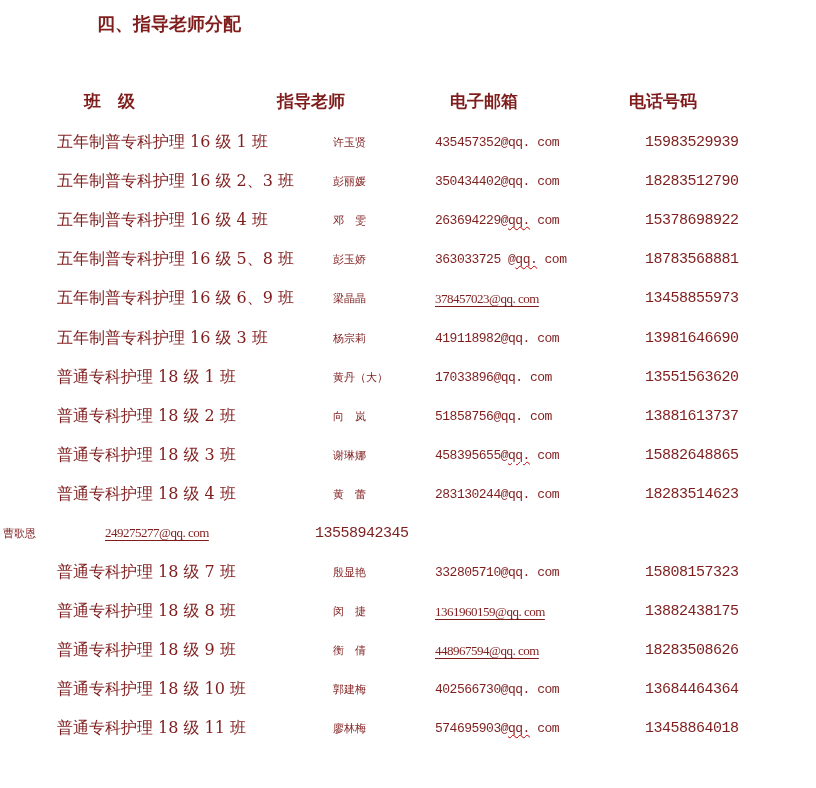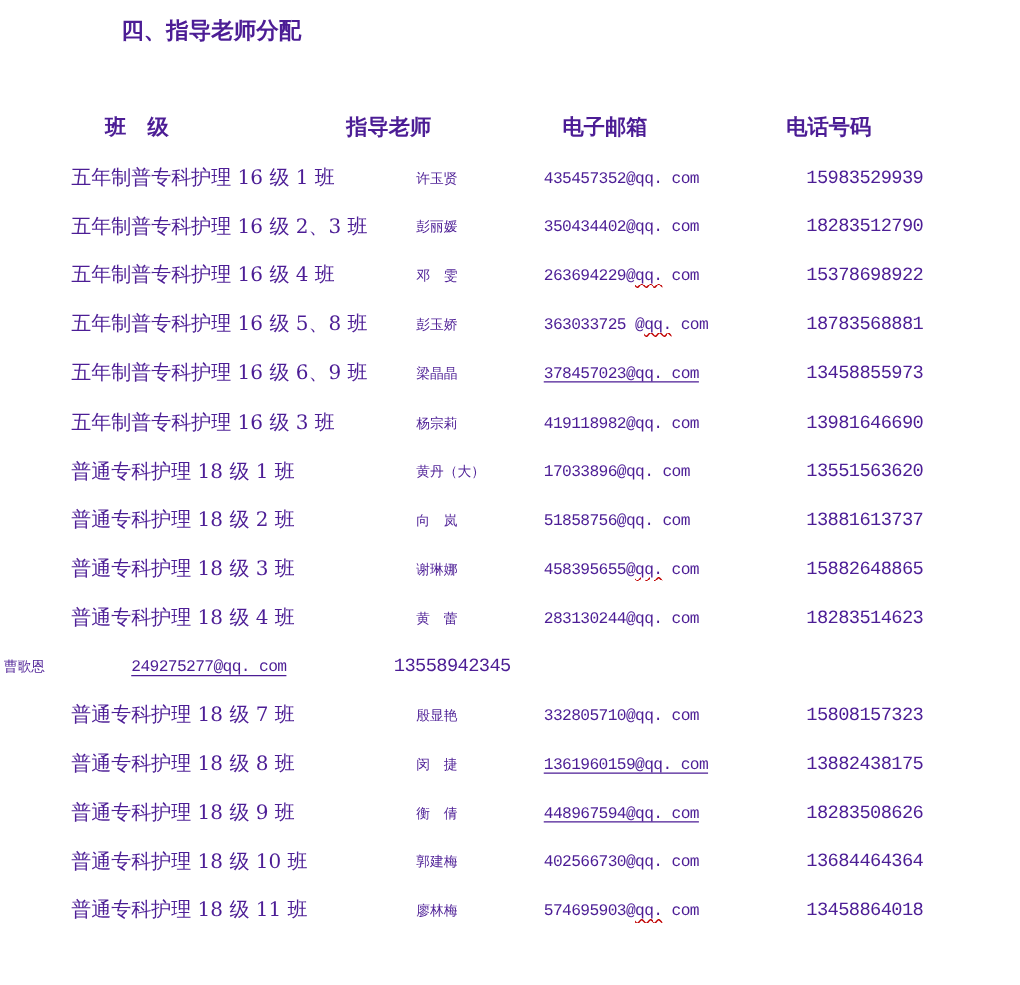--- a/index.html
+++ b/index.html
@@ -9,7 +9,7 @@
     width: 816px;
     height: 788px;
     background: #ffffff;
-    color: #4c1d95;
+    color: #7f1d1d;
     font-family: "DejaVu Serif", "Liberation Serif", serif;
     overflow: hidden;
   }

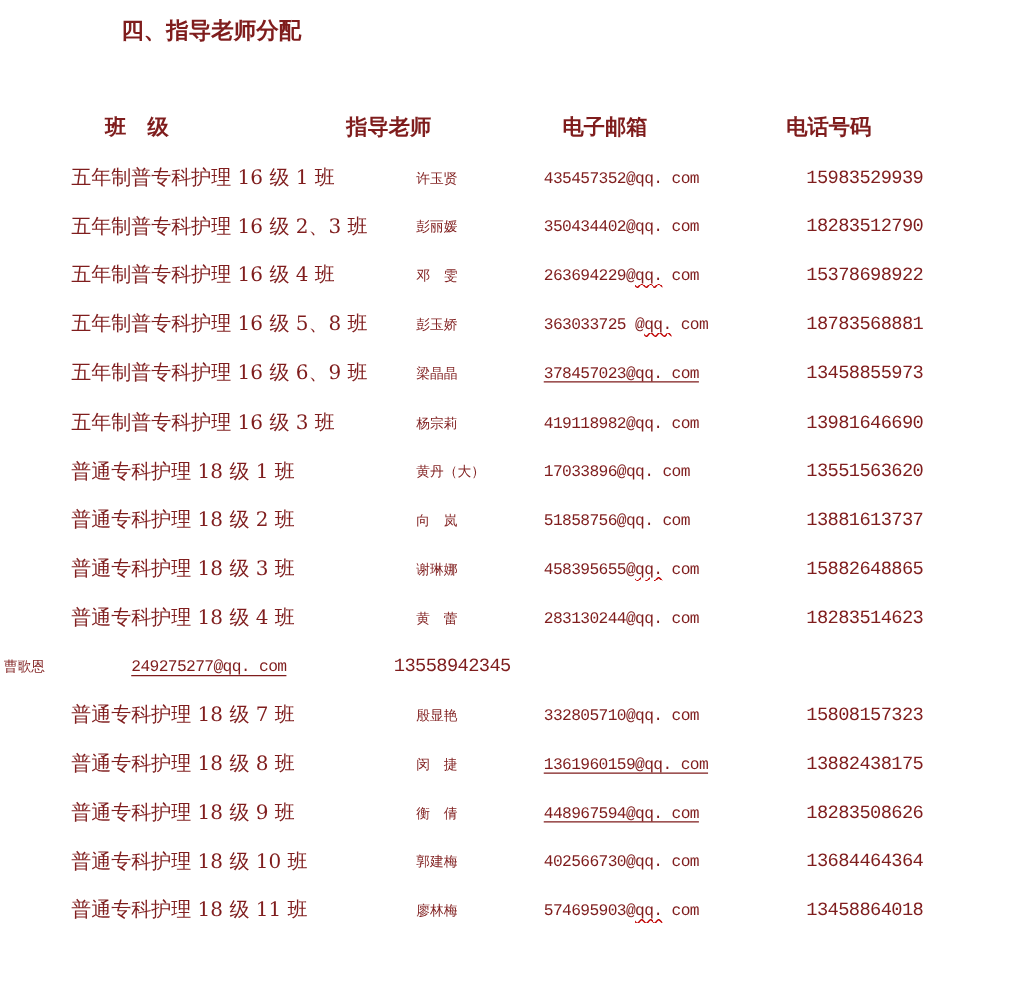--- a/index.html
+++ b/index.html
@@ -71,7 +71,7 @@
     font-size: 15px;
     letter-spacing: -0.5px;
   }
-  .ul { text-decoration: underline; text-underline-offset: 3px; text-decoration-thickness: 1px; }
+  .ul { text-decoration: underline; text-underline-offset: 3px; text-decoration-thickness: 1px; font-family: Liberation Serif, serif; }
   .sq {
     text-decoration-line: underline;
     text-decoration-style: wavy;

